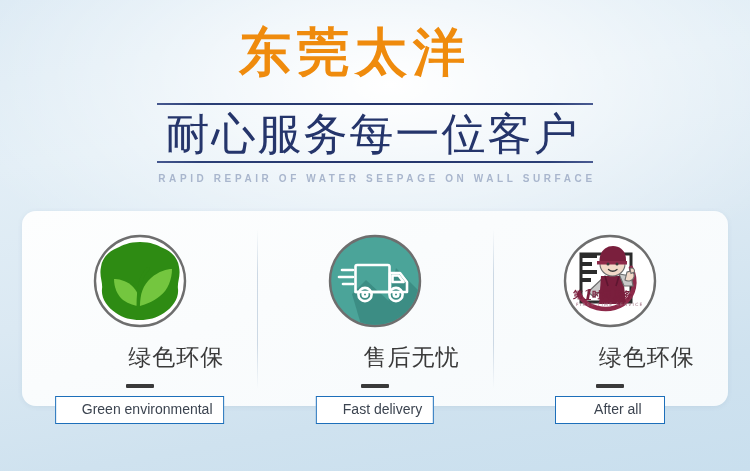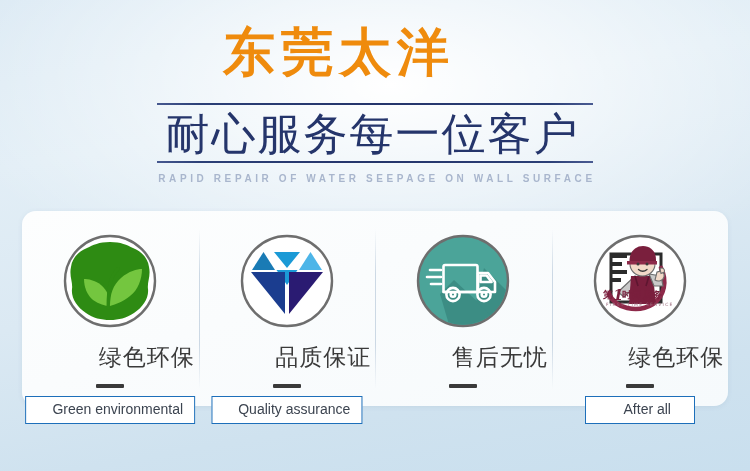--- a/index.html
+++ b/index.html
@@ -47,6 +47,7 @@
     color: #ef8b0d;
     line-height: 1;
     text-indent: 6px;
+    padding-left: 16px;
   }
 
   .rule {

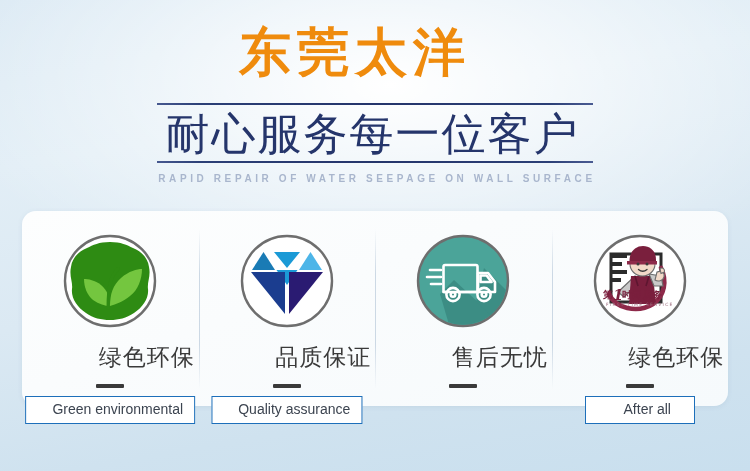--- a/index.html
+++ b/index.html
@@ -224,22 +224,6 @@
       <div class="en-box">Green environmental</div>
     </div>
 
-    <div class="card">
-      <div class="icon-wrap">
-        <svg width="98" height="98" viewBox="0 0 98 98">
-          <circle cx="49" cy="49" r="45" fill="#ffffff" stroke="#6e6e6e" stroke-width="2.4"></circle>
-          <polygon points="14,38 37,38 25.5,20" fill="#1a7bb5"></polygon>
-          <polygon points="38.5,38 59.5,38 49,53" fill="#1b9ad6"></polygon>
-          <polygon points="36,20 62,20 49,36" fill="#1b9ad6"></polygon>
-          <polygon points="61,38 84,38 72.5,20" fill="#4db5e8"></polygon>
-          <polygon points="13,40 47,40 47,82" fill="#1b3d8f"></polygon>
-          <polygon points="51,40 85,40 51,82" fill="#2a1b72"></polygon>
-        </svg>
-      </div>
-      <div class="cn-label">品质保证</div>
-      <div class="dash"></div>
-      <div class="en-box">Quality assurance</div>
-    </div>
 
     <div class="card">
       <div class="icon-wrap">

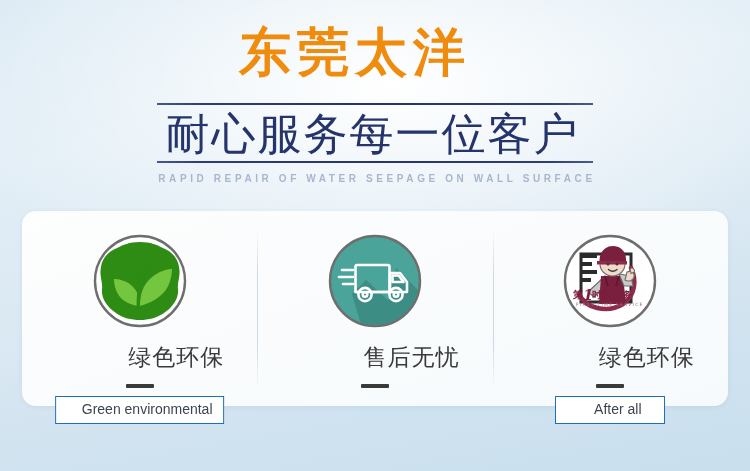--- a/index.html
+++ b/index.html
@@ -254,6 +254,7 @@
       </div>
       <div class="cn-label">售后无忧</div>
       <div class="dash"></div>
+      <div class="en-box">Fast delivery</div>
     </div>
 
     <div class="card">

